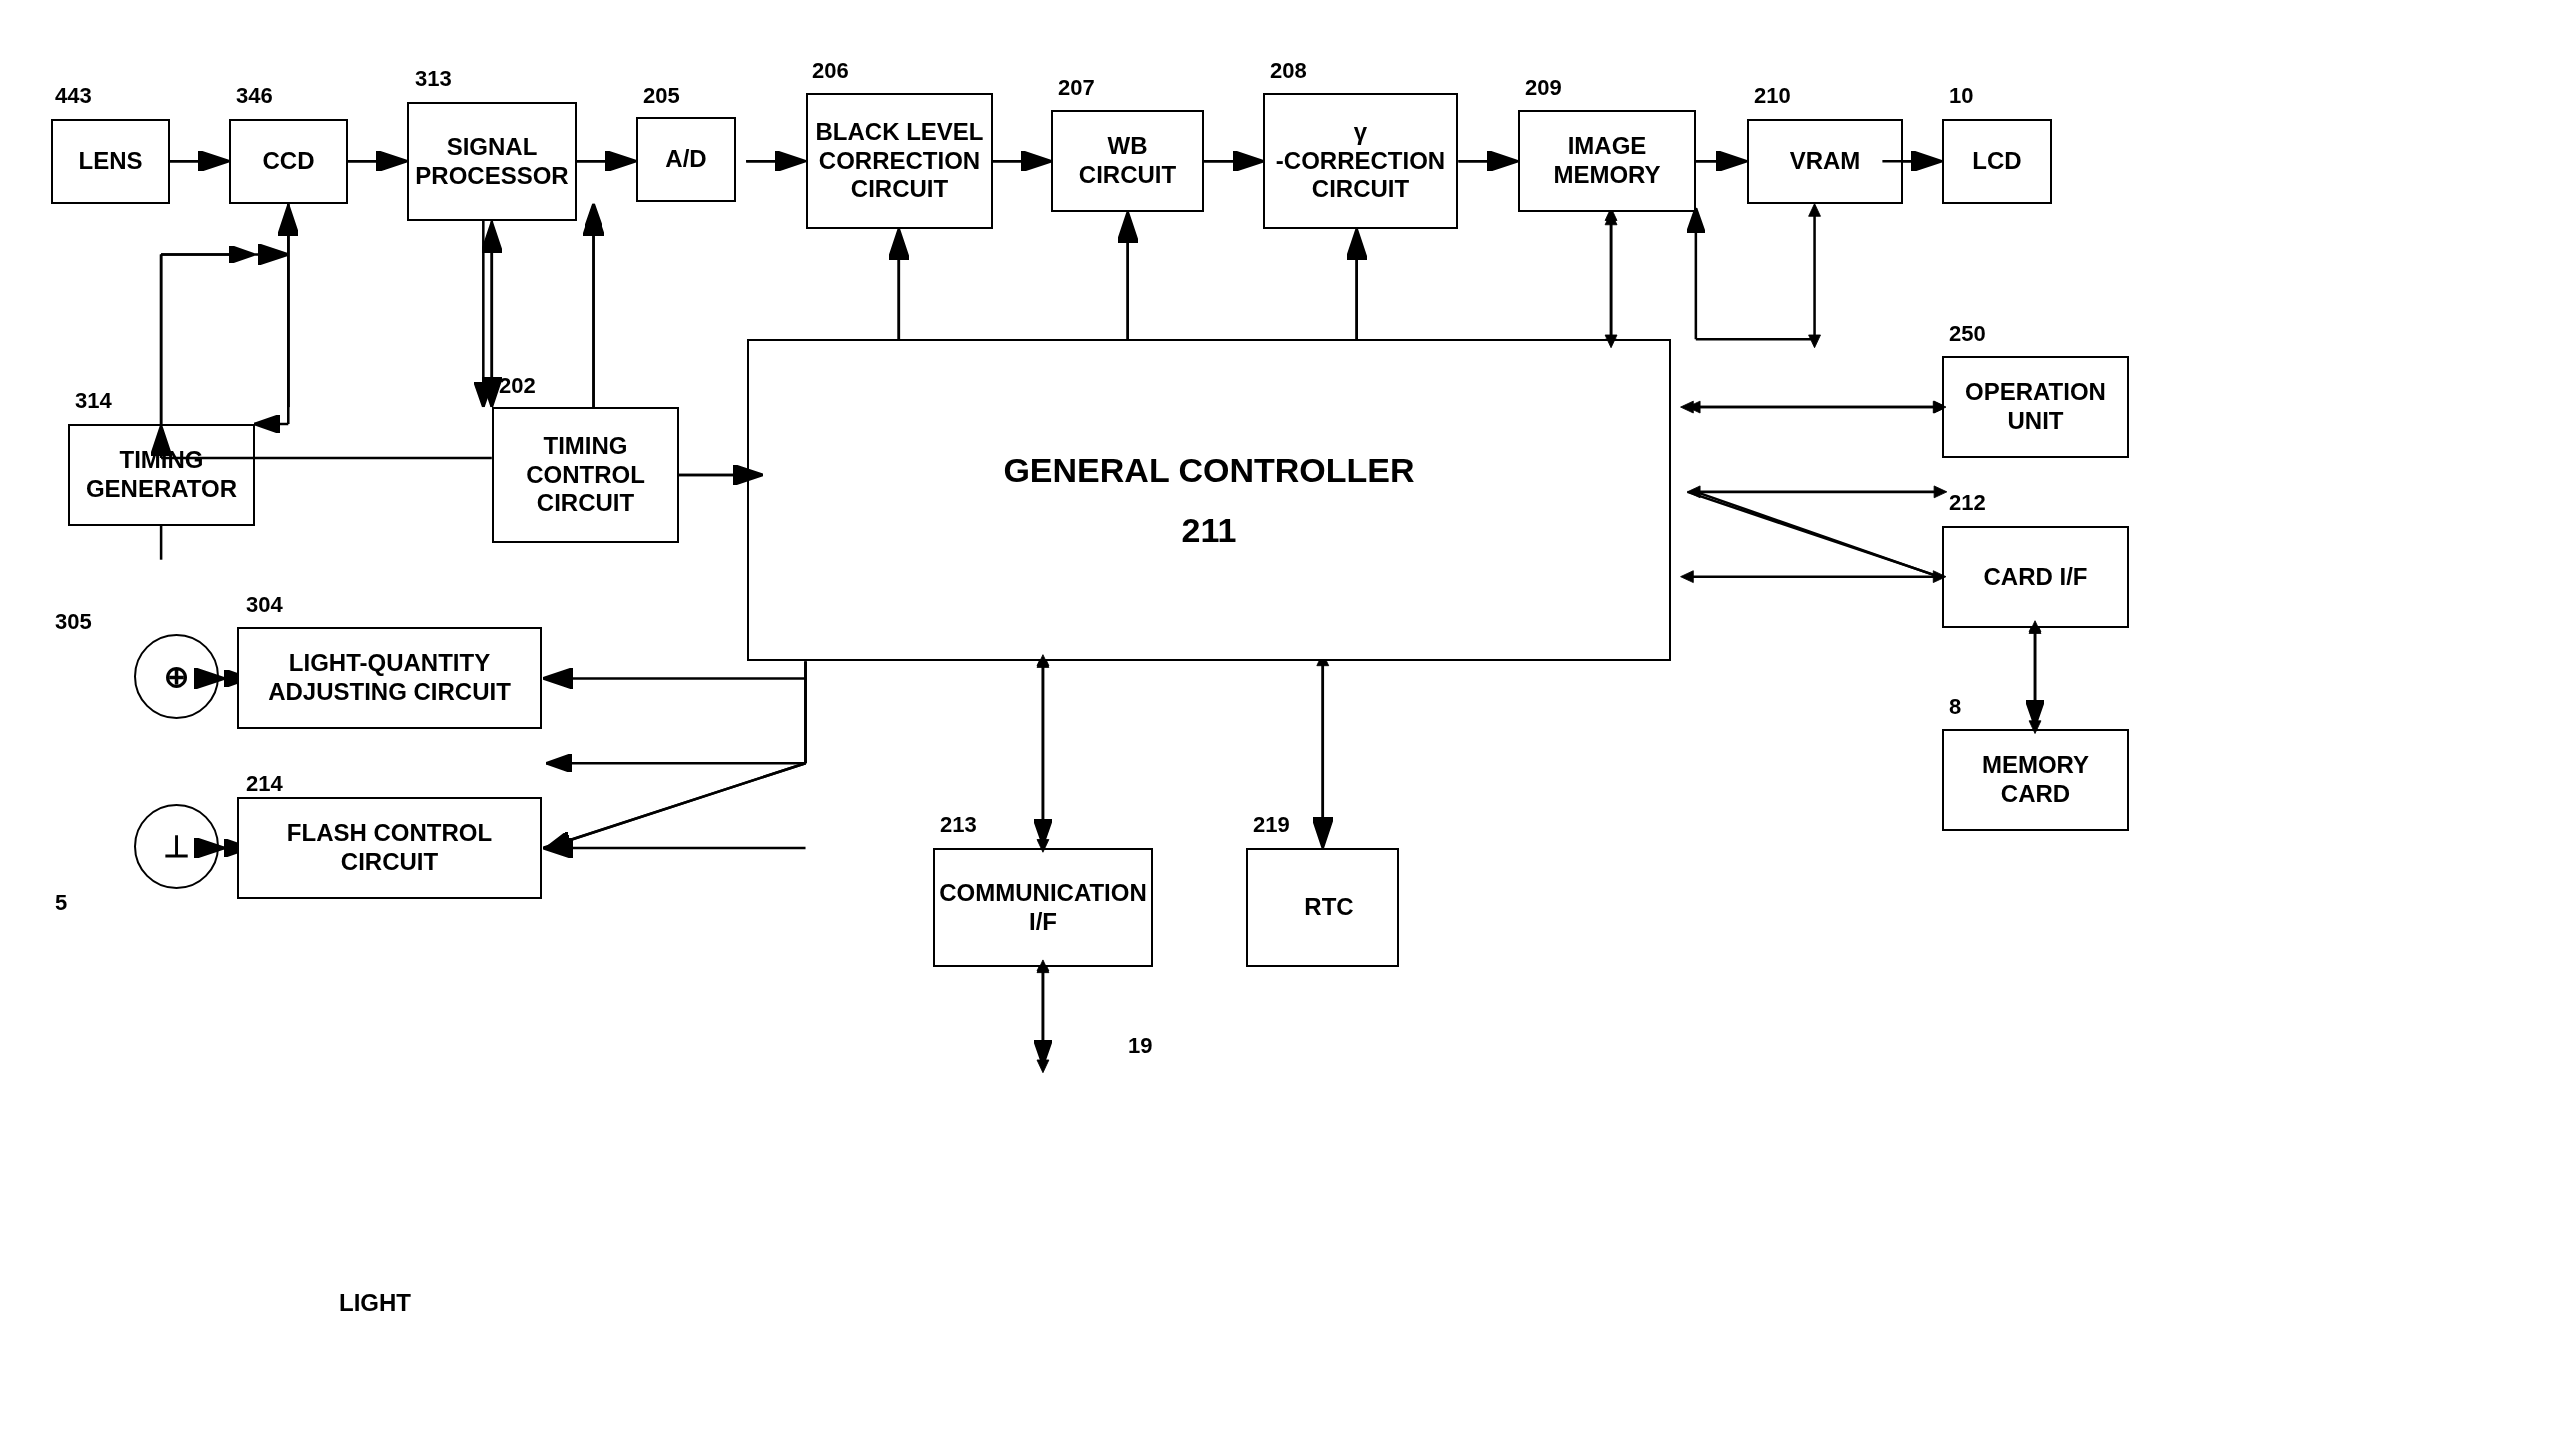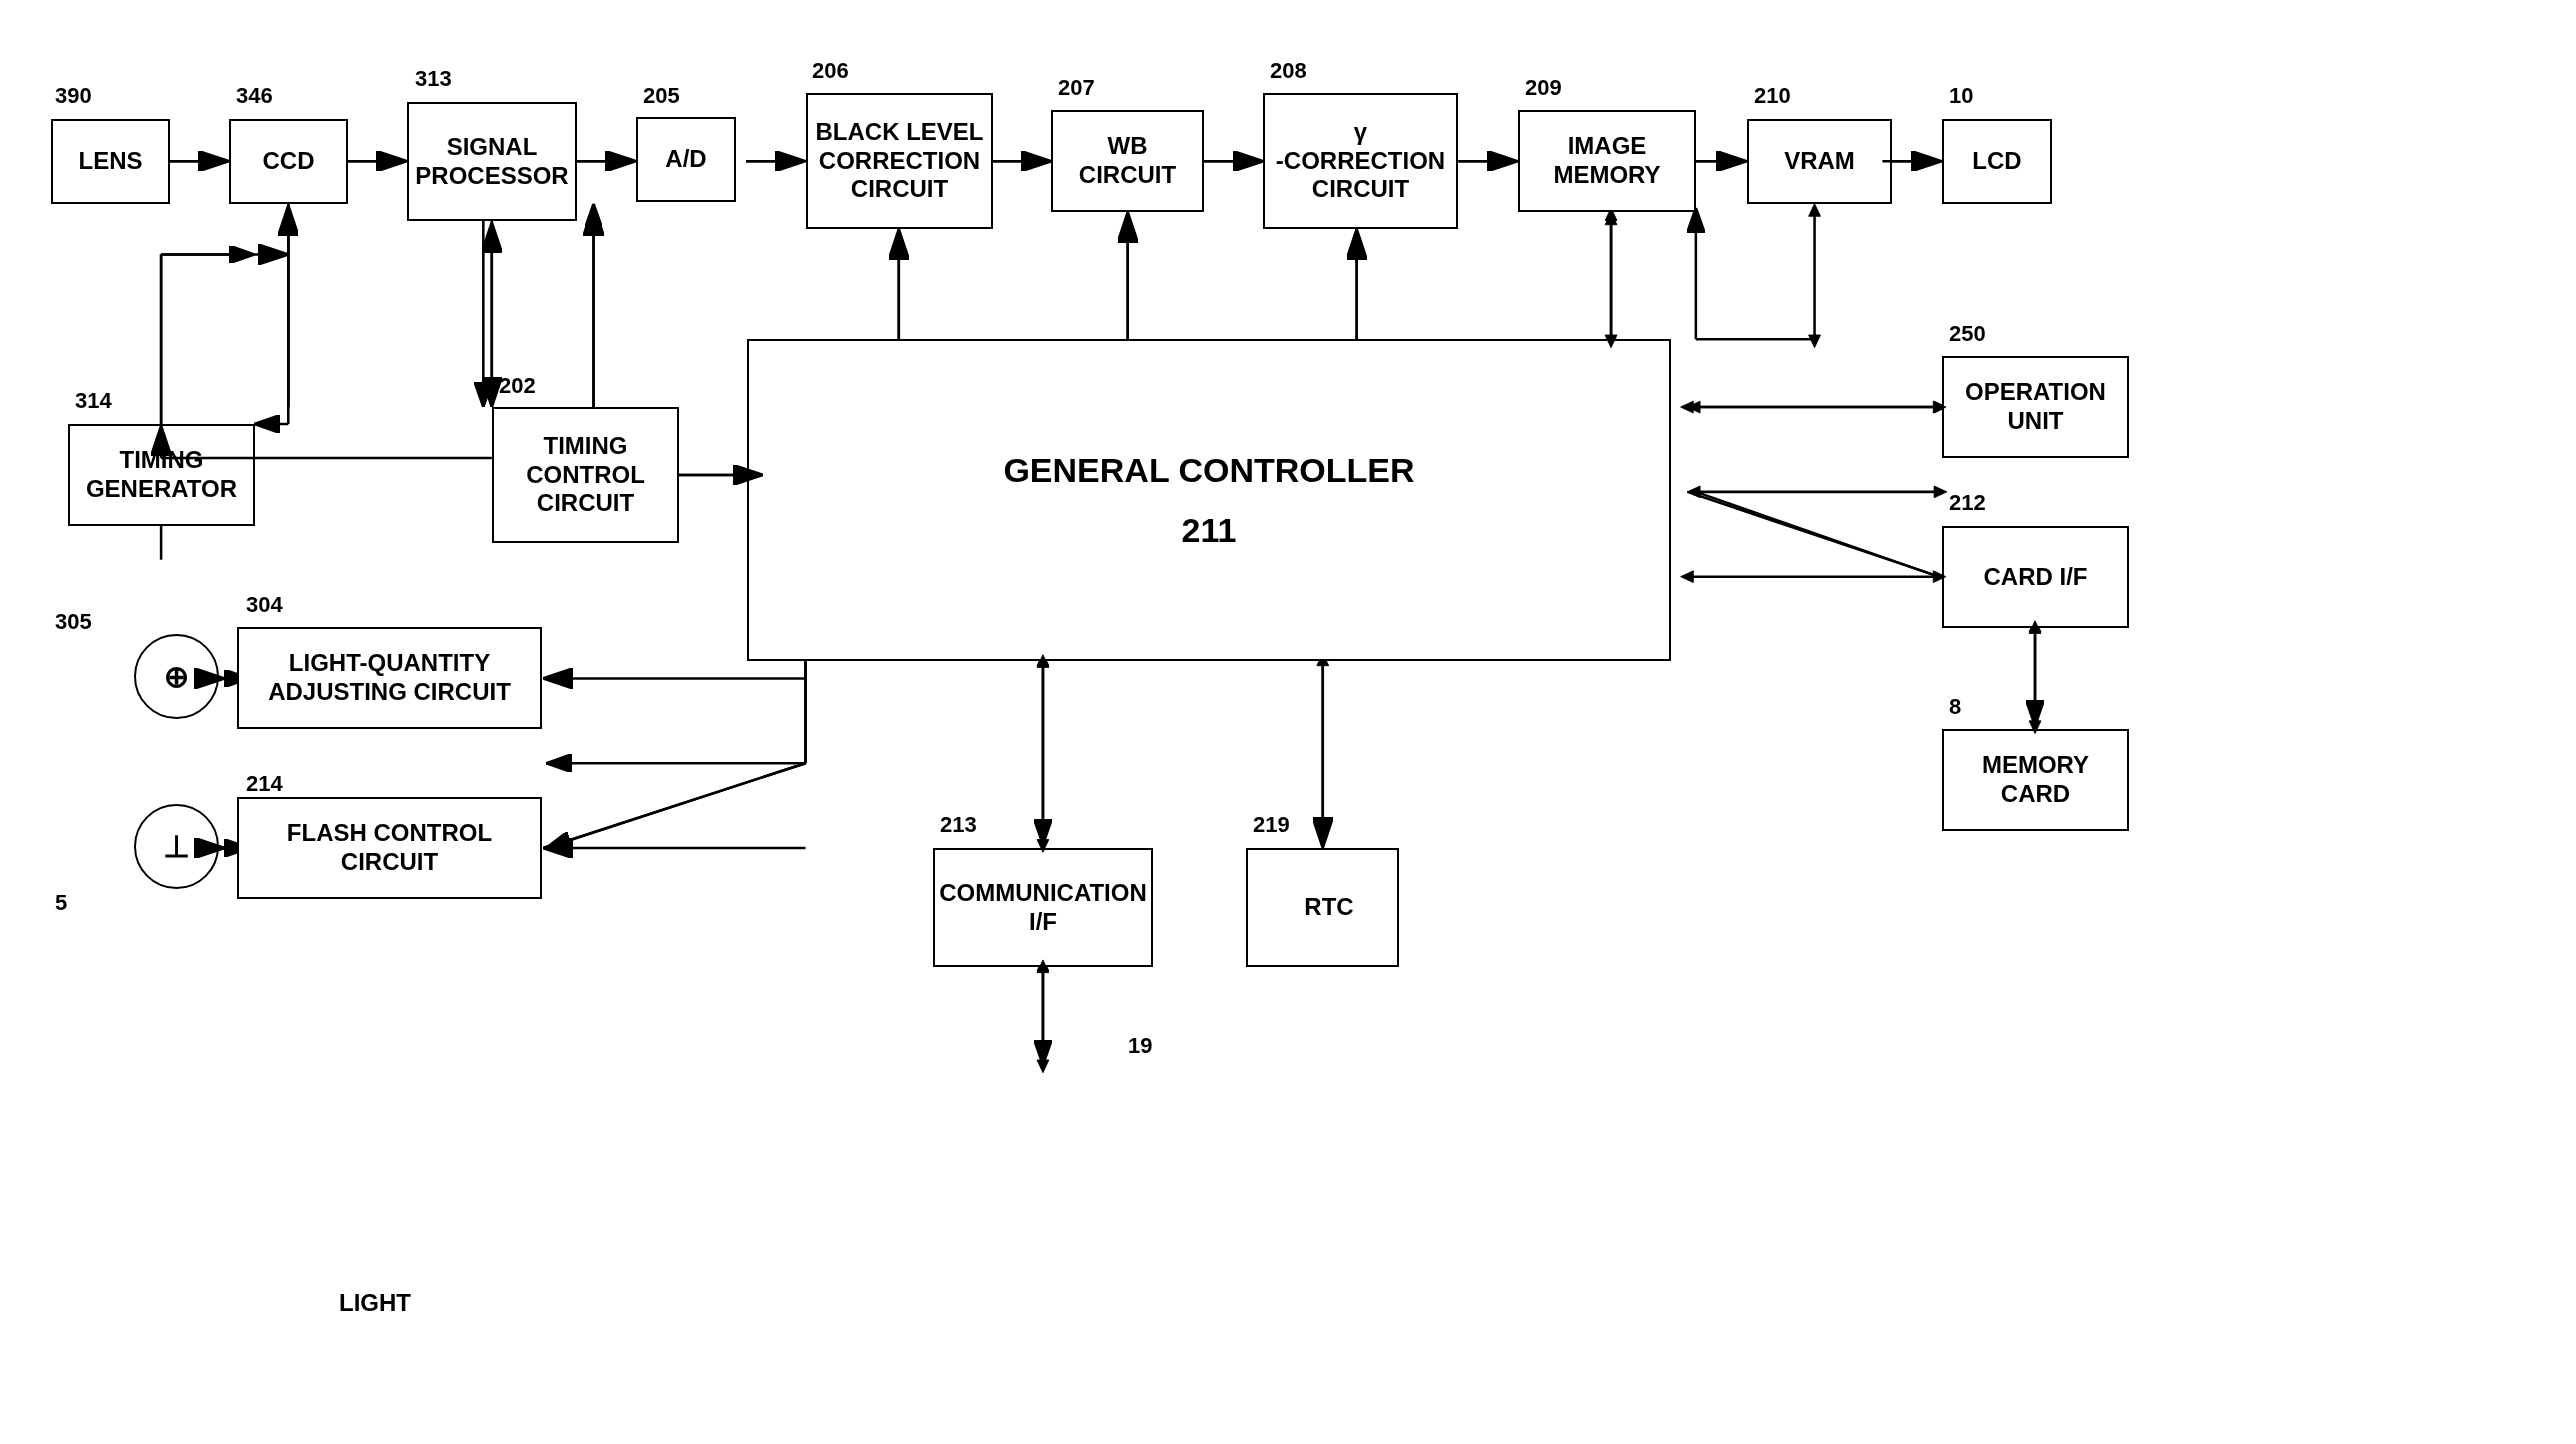--- a/index.html
+++ b/index.html
@@ -157,7 +157,7 @@
 
   </svg>
 
-  <span class="label" style="left:55px; top:83px;">390</span>
+  <span class="label" style="left:55px; top:83px;">443</span>
   <span class="label" style="left:236px; top:83px;">346</span>
   <span class="label" style="left:415px; top:66px;">313</span>
   <span class="label" style="left:643px; top:83px;">205</span>

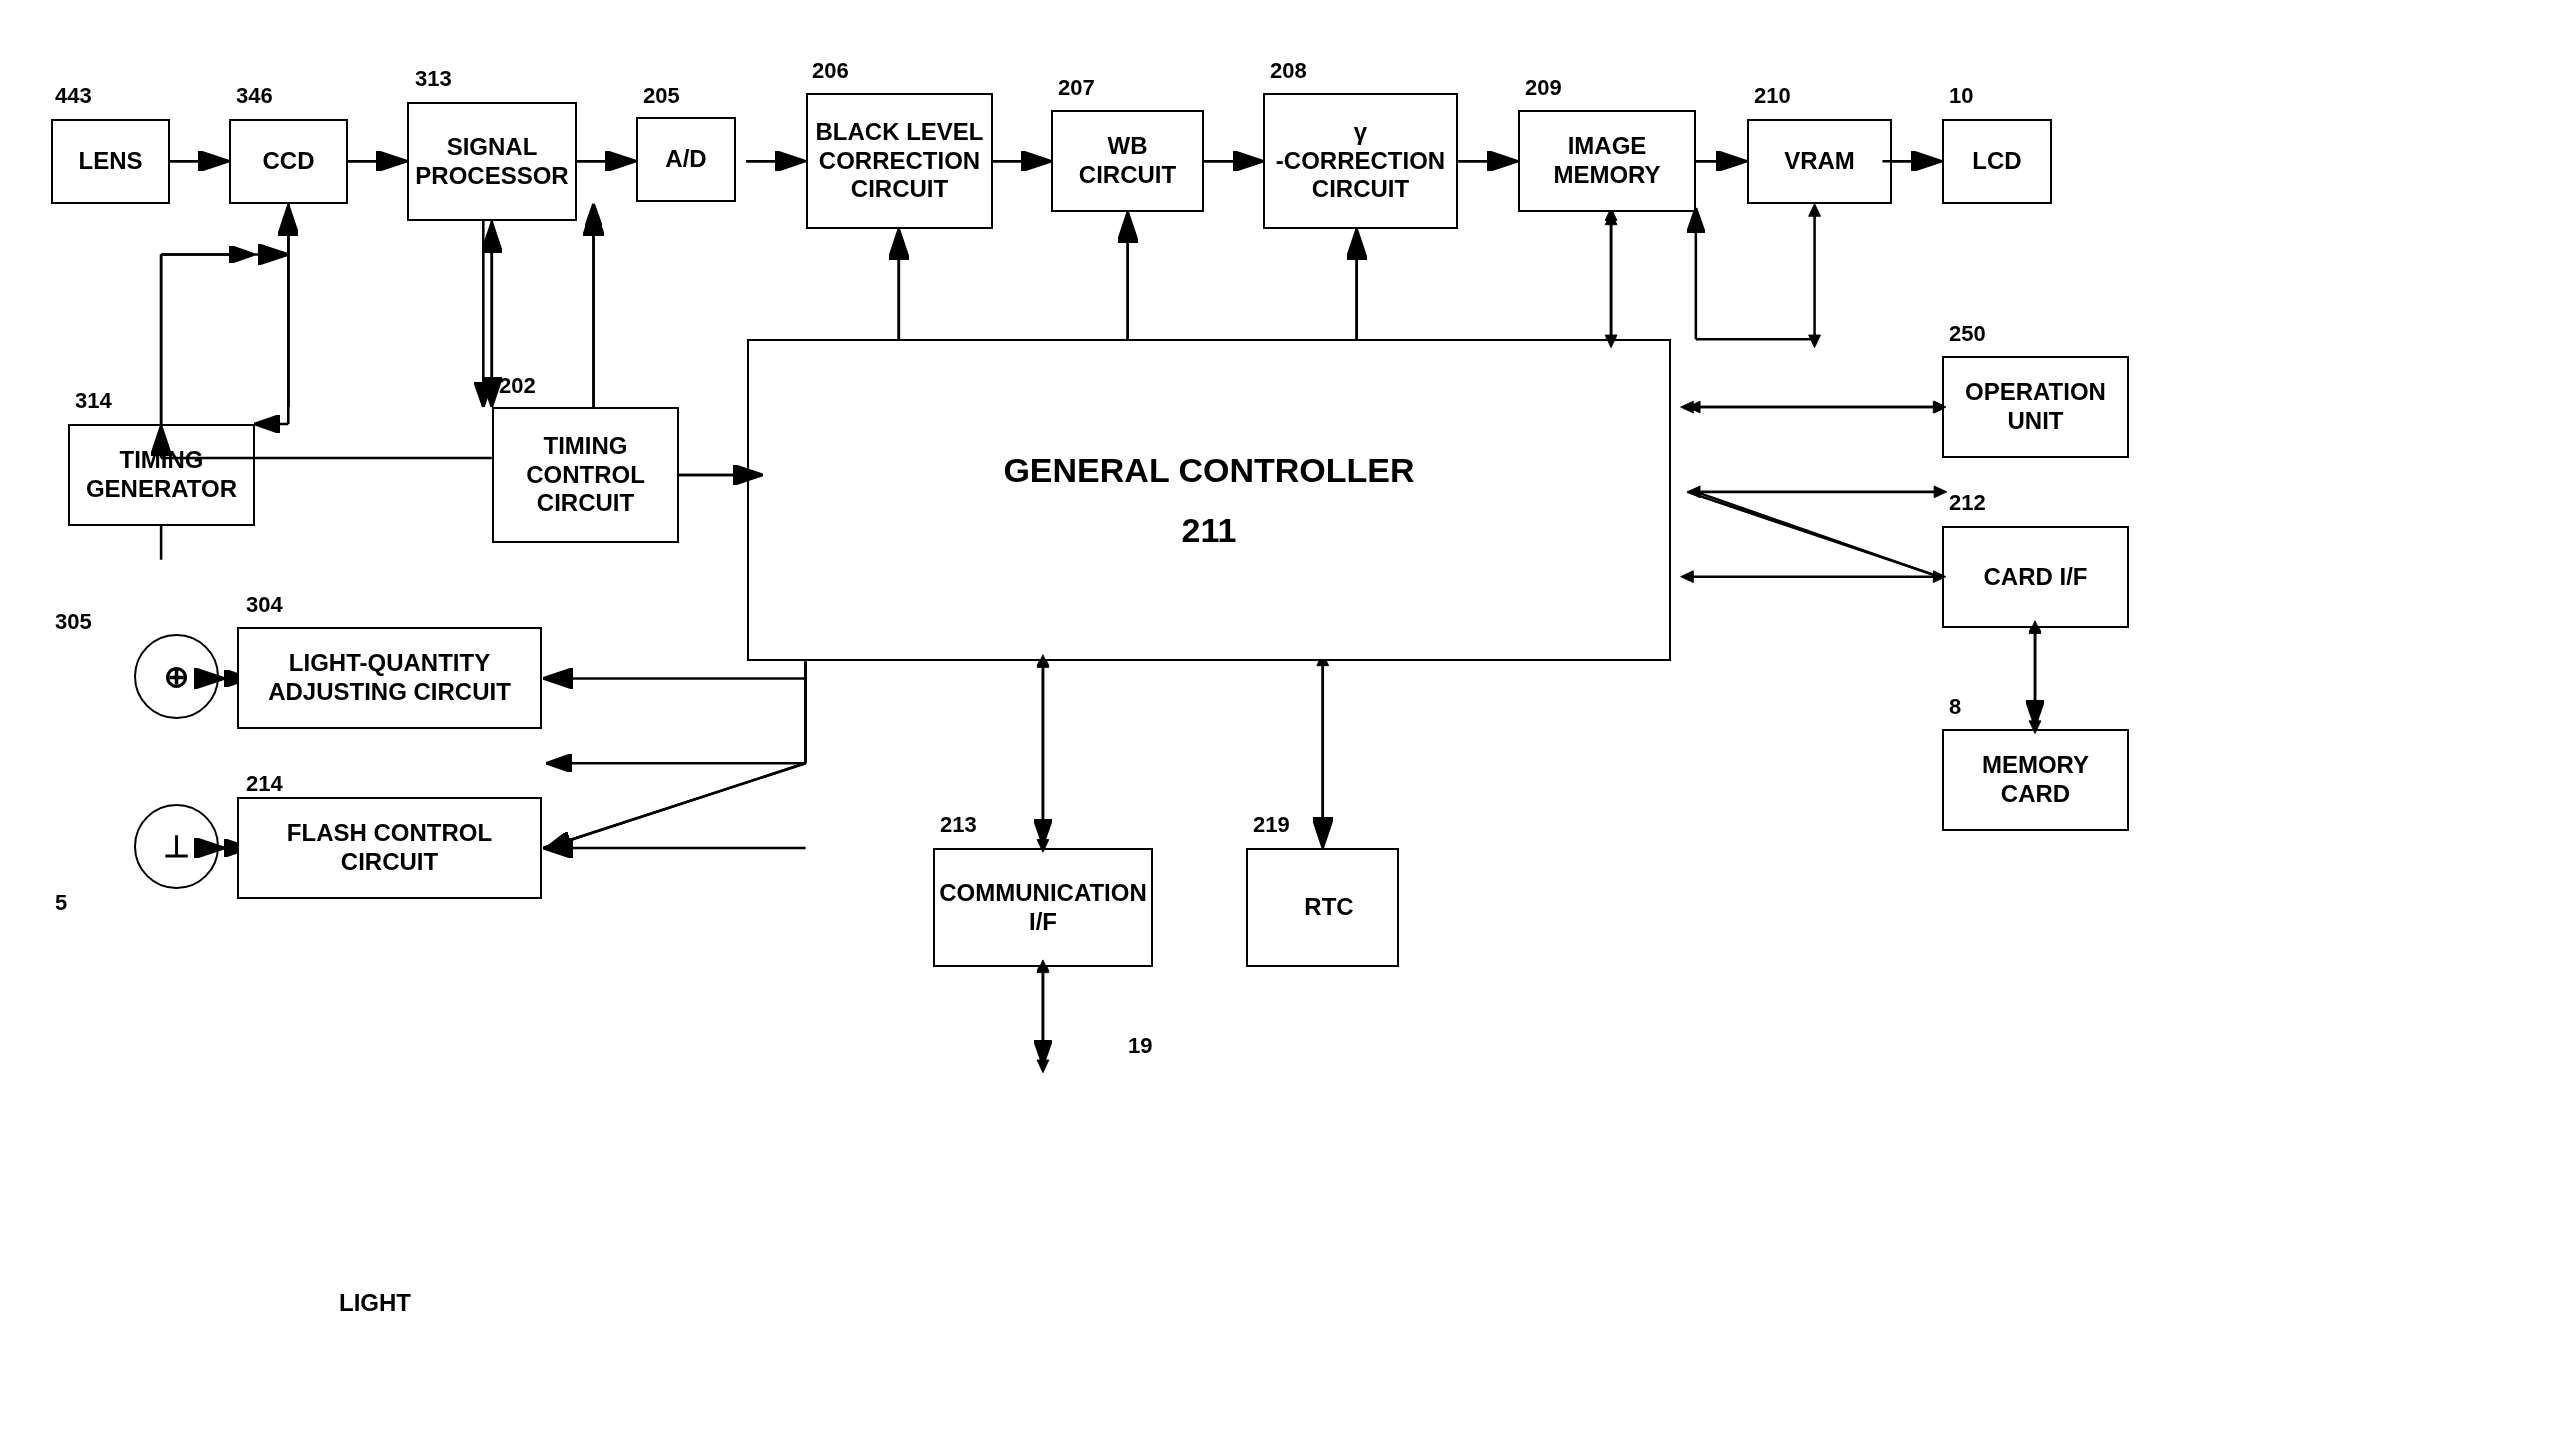--- a/index.html
+++ b/index.html
@@ -215,7 +215,7 @@
     <span>IMAGE<br>MEMORY</span>
   </div>
 
-  <div class="block" style="left:1747px; top:119px; width:145px; height:85px;">
+  <div class="block" style="left:1747px; top:119px; width:156px; height:85px;">
     <span>VRAM</span>
   </div>
 

